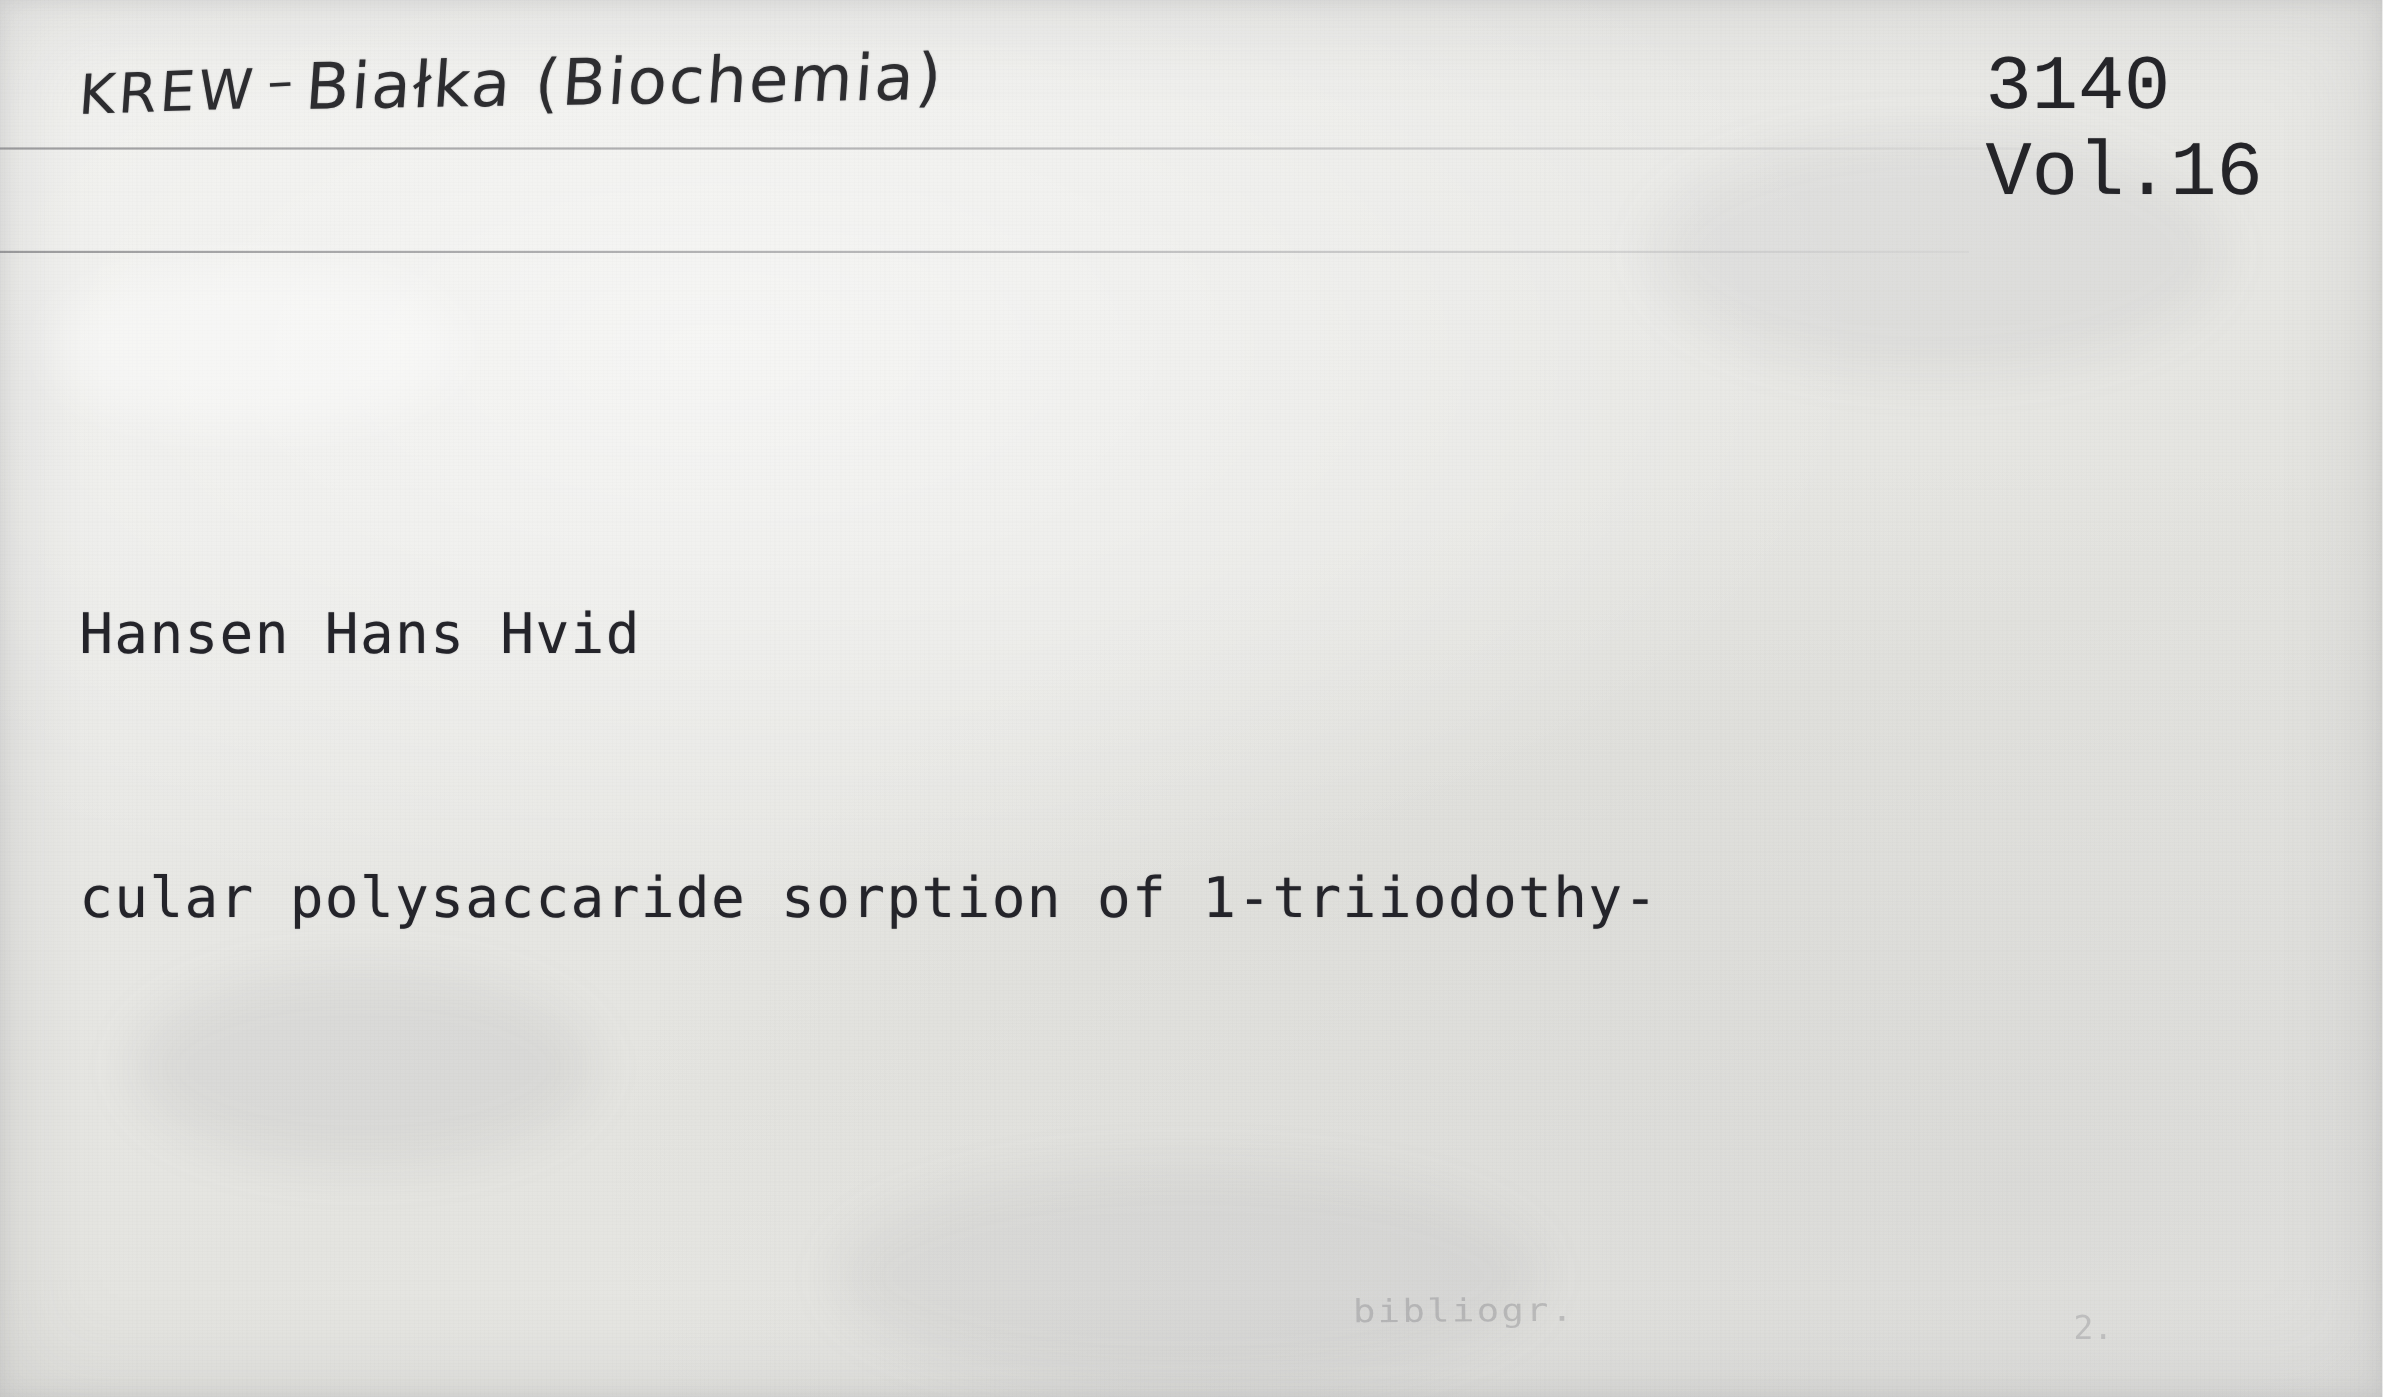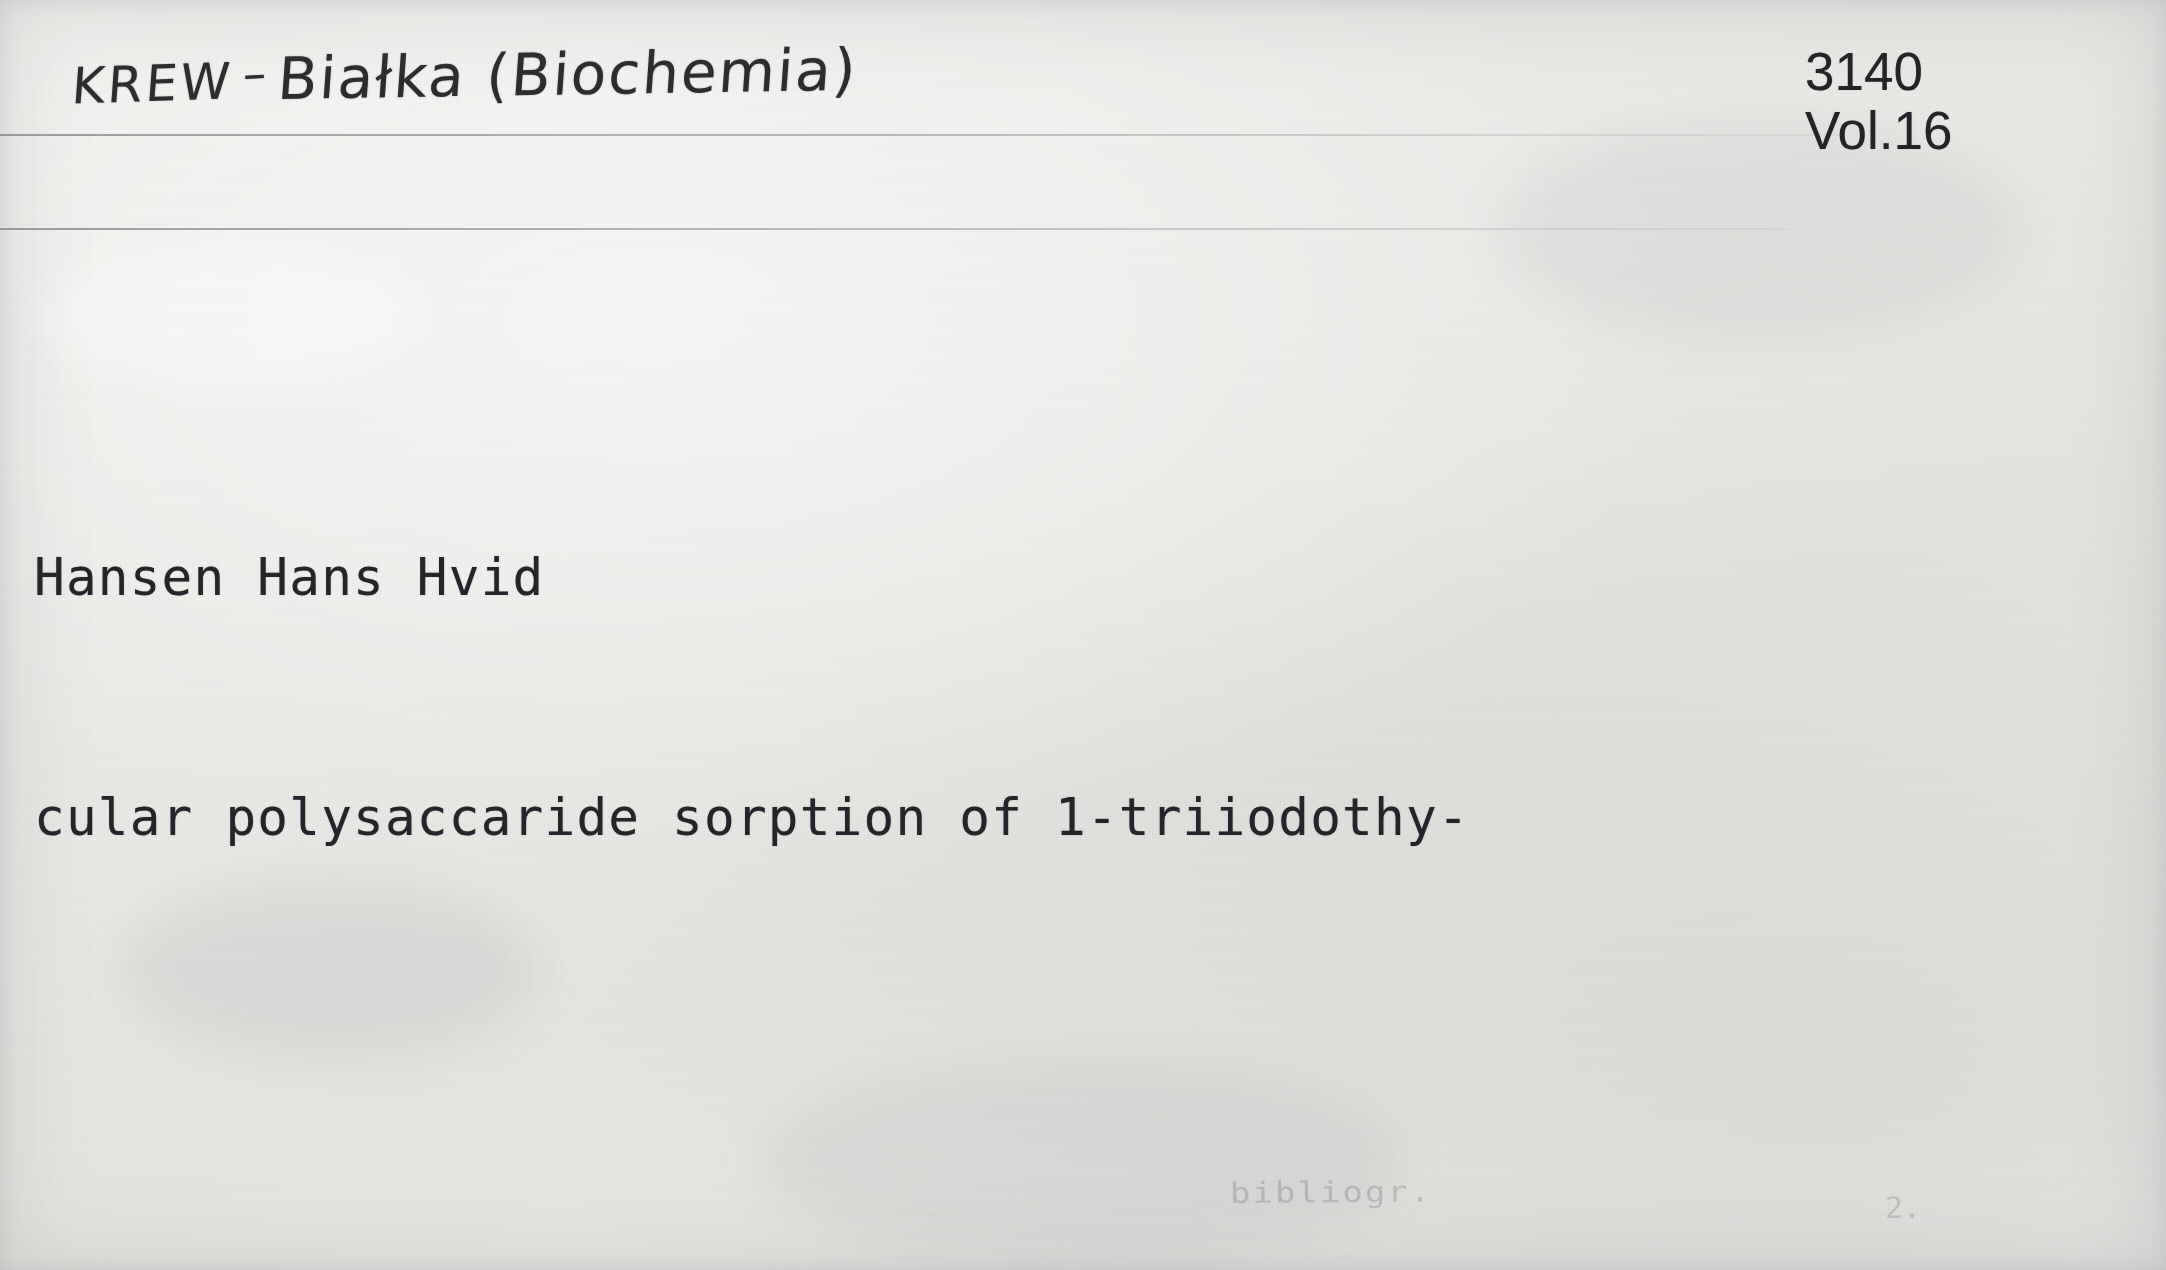--- a/index.html
+++ b/index.html
@@ -87,9 +87,9 @@
     position: absolute;
     top: 42px;
     left: 1805px;
-    font-family: Liberation Sans, sans-serif;
+    font-family: Liberation Mono, monospace;
     color: #242428;
-    font-size: 53px;
+    font-size: 70px;
     line-height: 1.12;
     letter-spacing: 0px;
     white-space: nowrap;

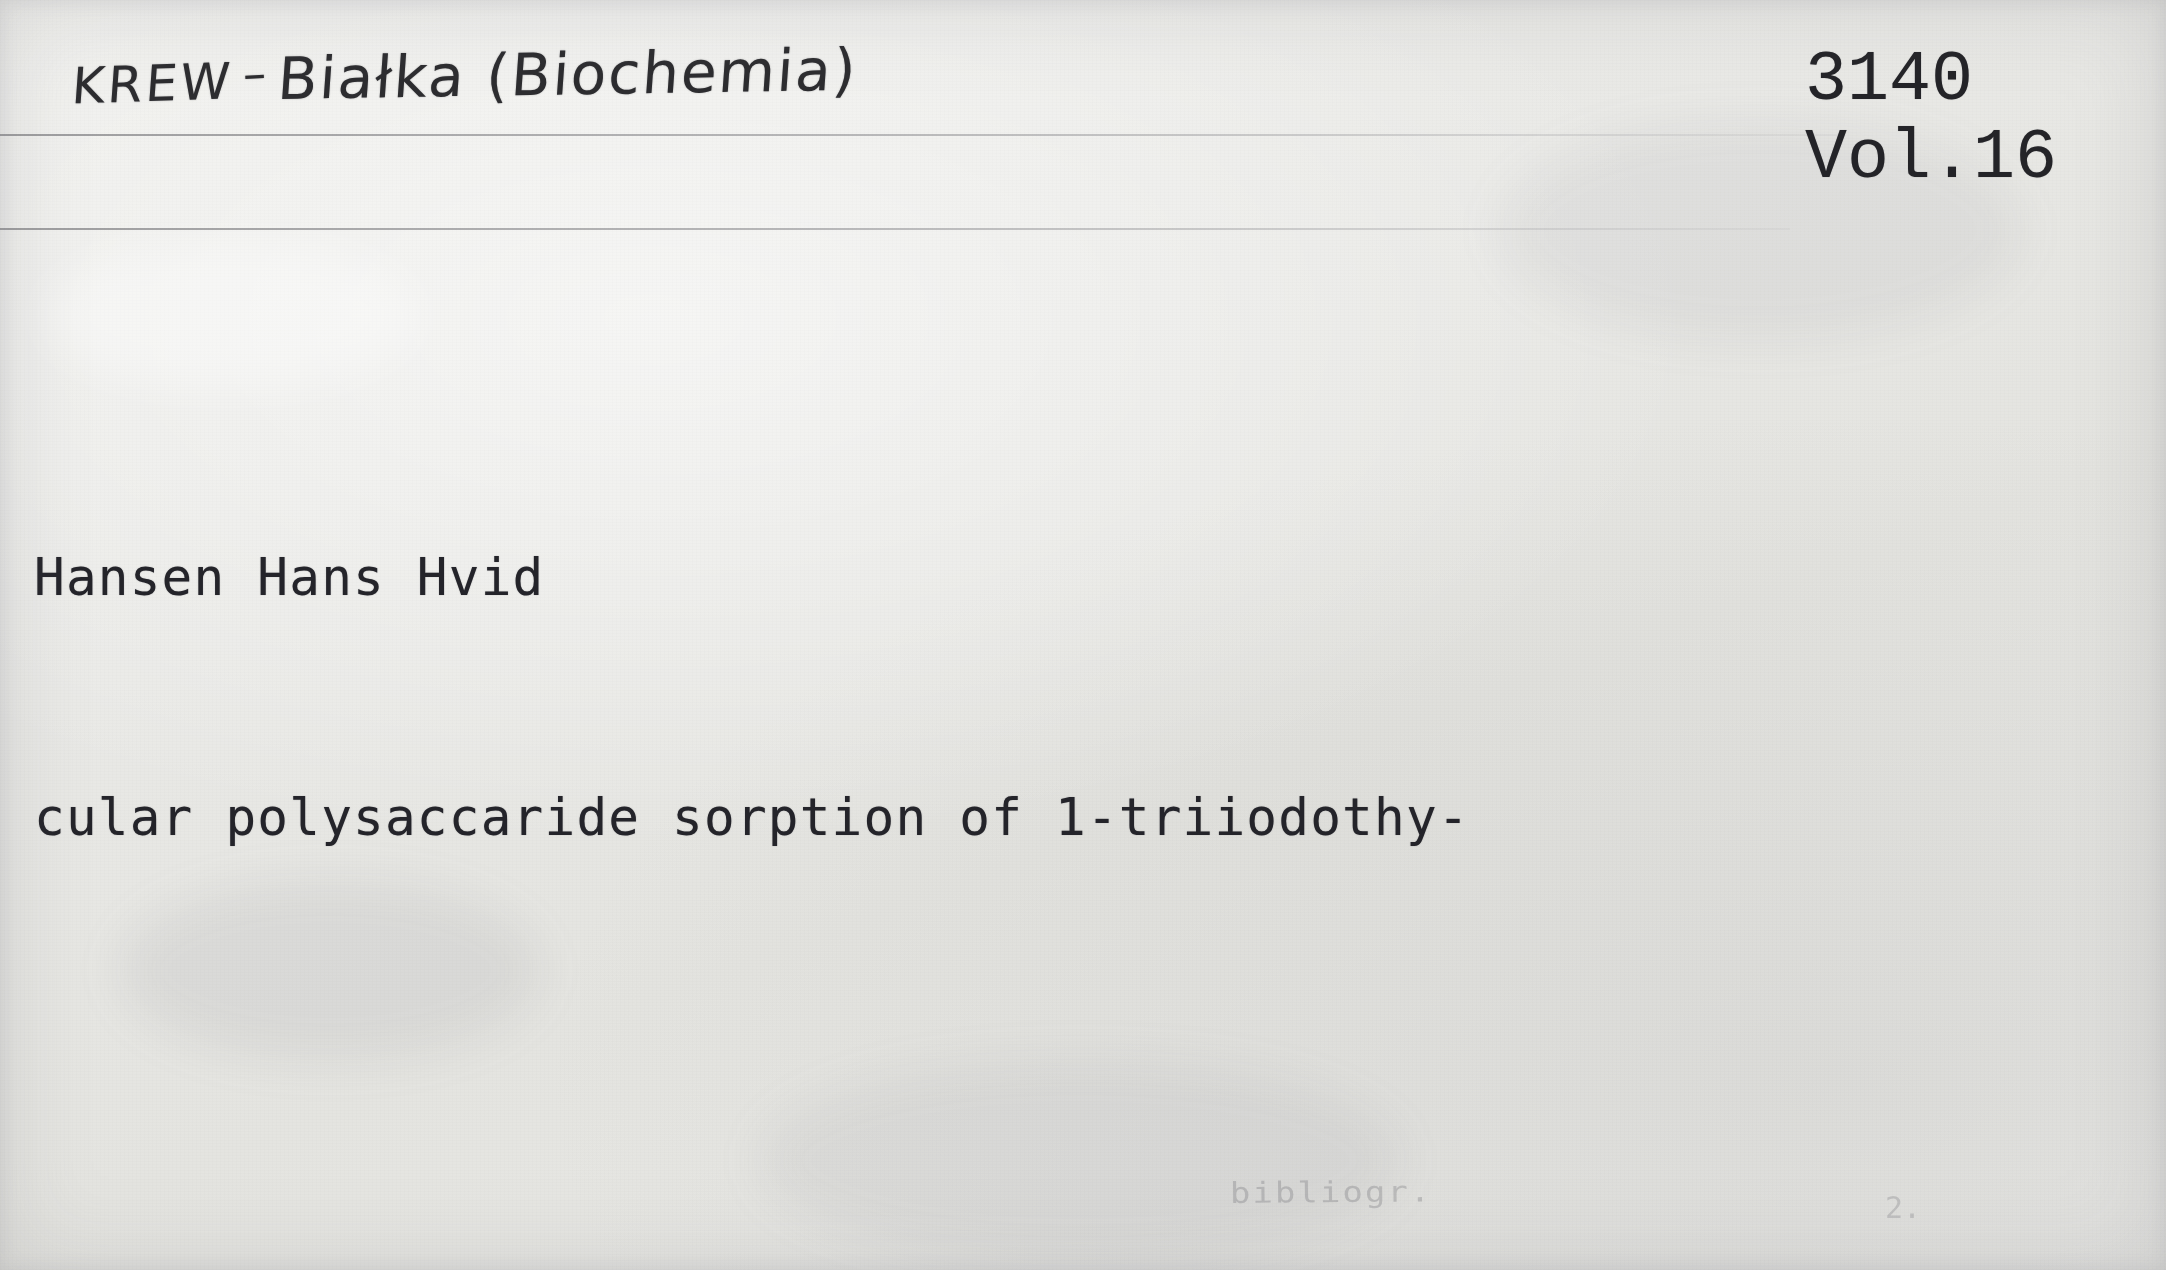--- a/index.html
+++ b/index.html
@@ -110,7 +110,7 @@
     white-space: pre;
     text-shadow: 0 0 1.2px rgba(40,40,45,0.35);
   }
-  .body-text .ln { display: block; height: 80px; }
+  .body-text .ln { display: block; height: 80px; margin-left: 38px; }
   .body-text .ln.indent1 { padding-left: 56px; }
 
   

